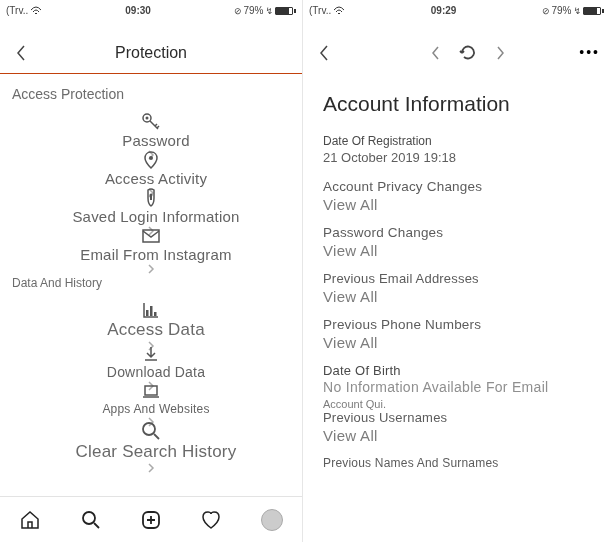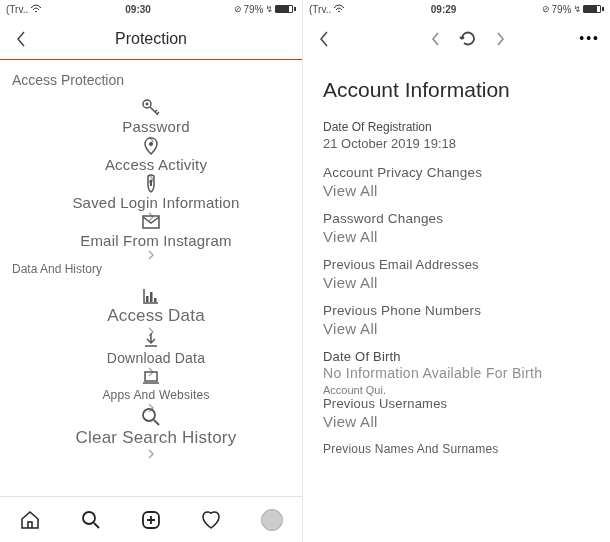--- a/index.html
+++ b/index.html
@@ -9,7 +9,7 @@
     .pane-right { width: 307px; }
     
     
-    .statusbar { height: 18px; display: flex; align-items: center; justify-content: space-between; padding: 9px 6px; font-size: 10px; color: #444; }
+    .statusbar { height: 18px; display: flex; align-items: flex-end; justify-content: space-between; padding: 16px 6px; font-size: 10px; color: #444; }
     .statusbar .sb-left, .statusbar .sb-right { display: flex; align-items: center; gap: 2px; }
     .statusbar .clock { font-weight: 700; }
     .battery { display: inline-flex; align-items: center; gap: 1px; }

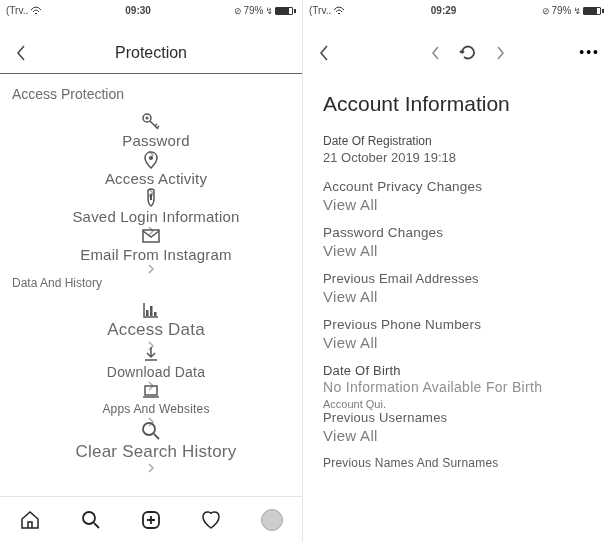--- a/index.html
+++ b/index.html
@@ -318,7 +318,7 @@
     <div class="r-link">View All</div>
 
     <div class="r-sublabel" style="font-size:13px;color:#4a4a4a">Date Of Birth</div>
-    <div class="r-noinfo">No Information Available For Birth</div>
+    <div class="r-noinfo">No Information Available For Email</div>
     <div class="r-noinfo2">Account Qui.</div>
 
 

